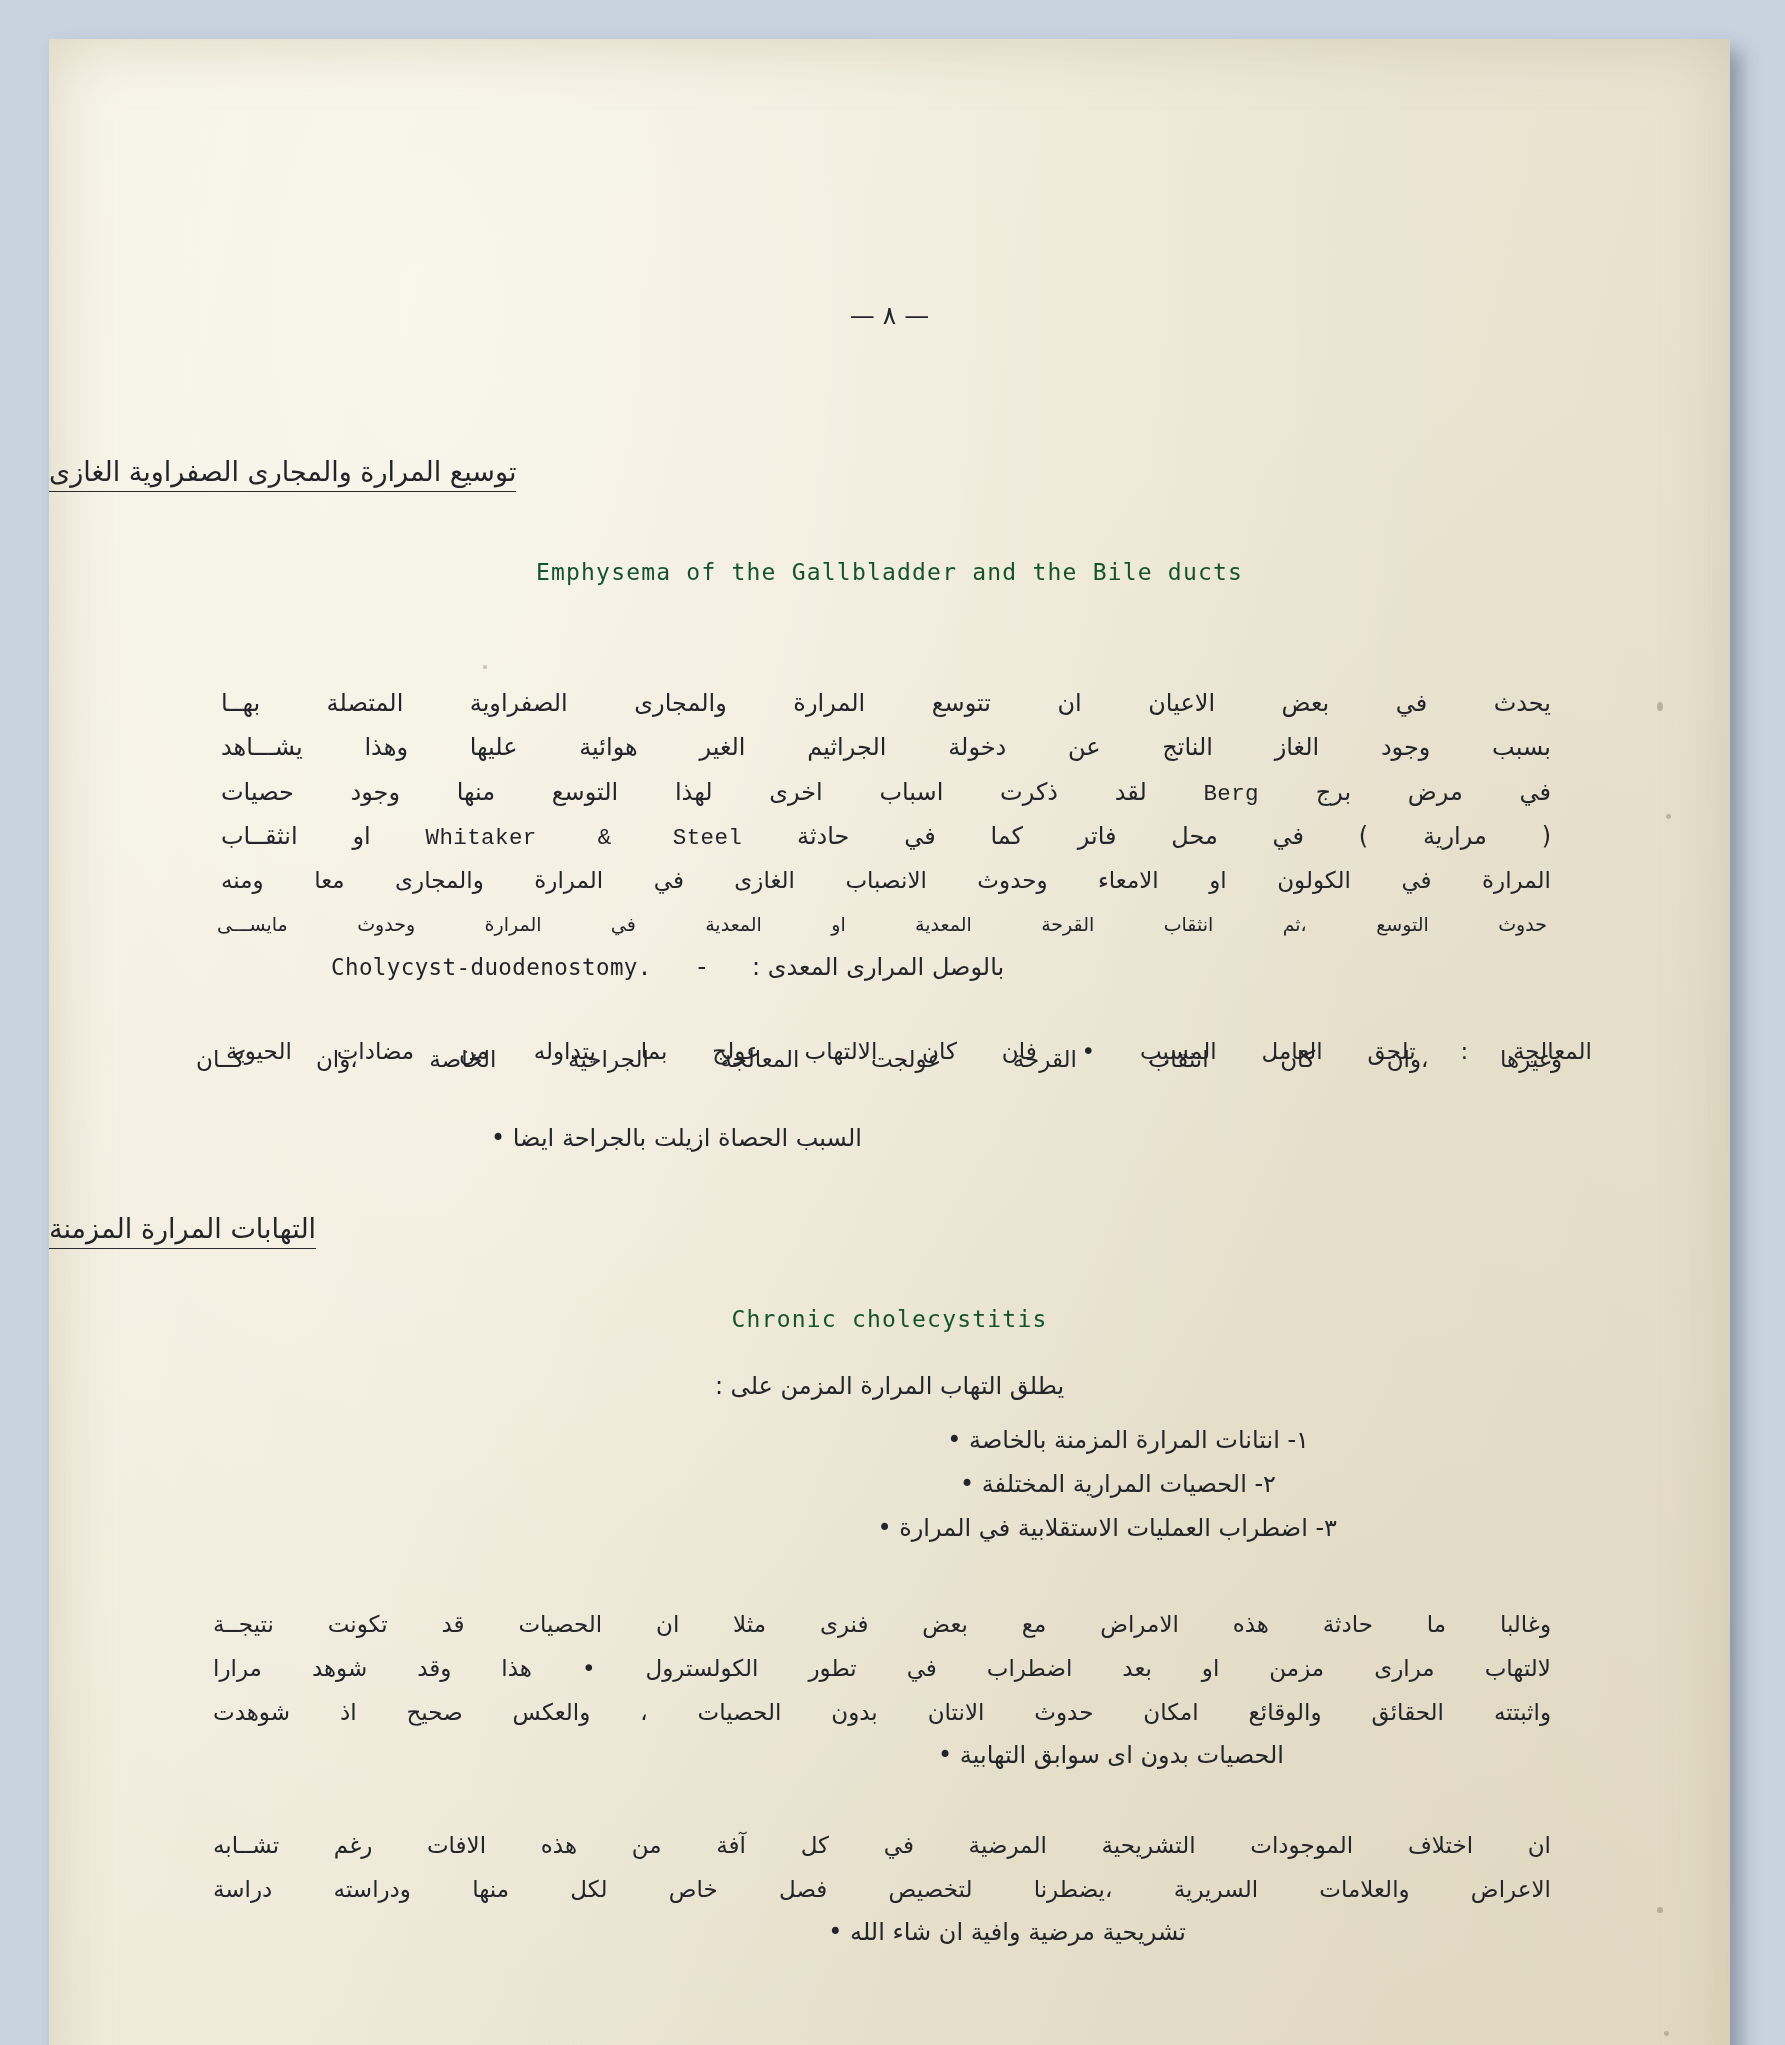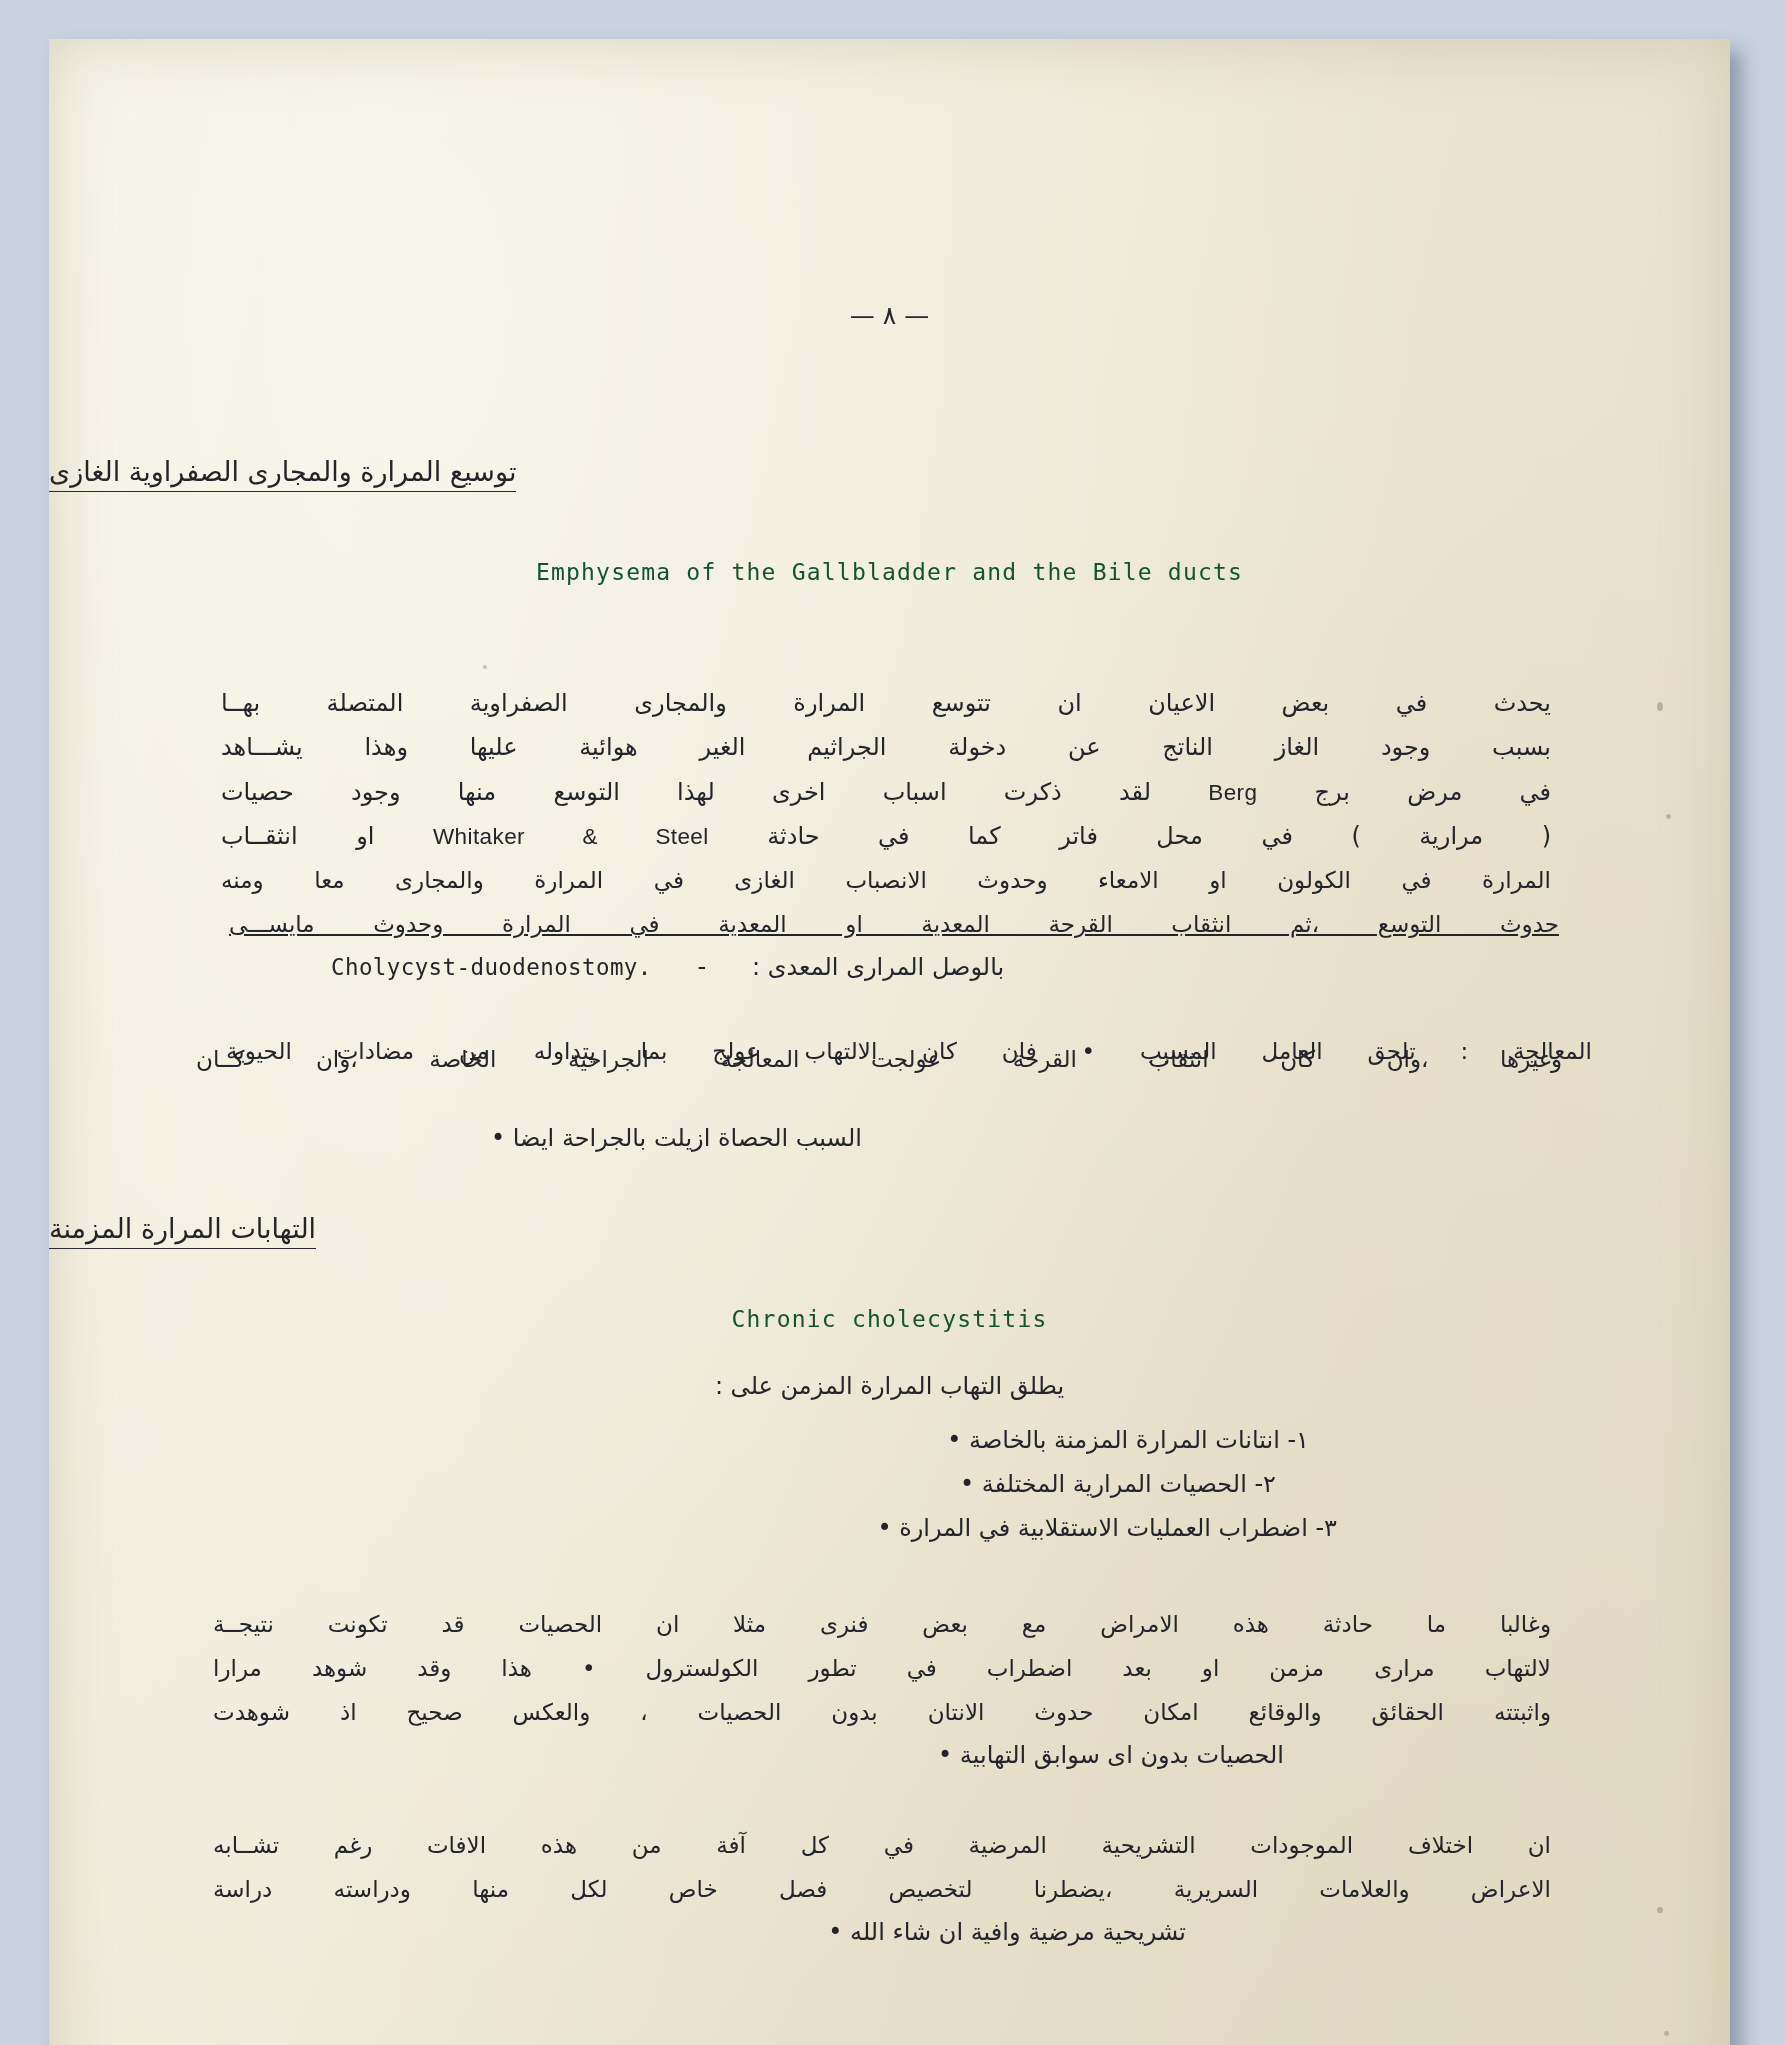--- a/index.html
+++ b/index.html
@@ -96,7 +96,7 @@
     line-height: 44px;
   }
   .para .ltr {
-    font-family: Liberation Sans, sans-serif;
+    font-family: Liberation Mono, monospace;
     direction: ltr;
     unicode-bidi: isolate;
     letter-spacing: 0.4px;

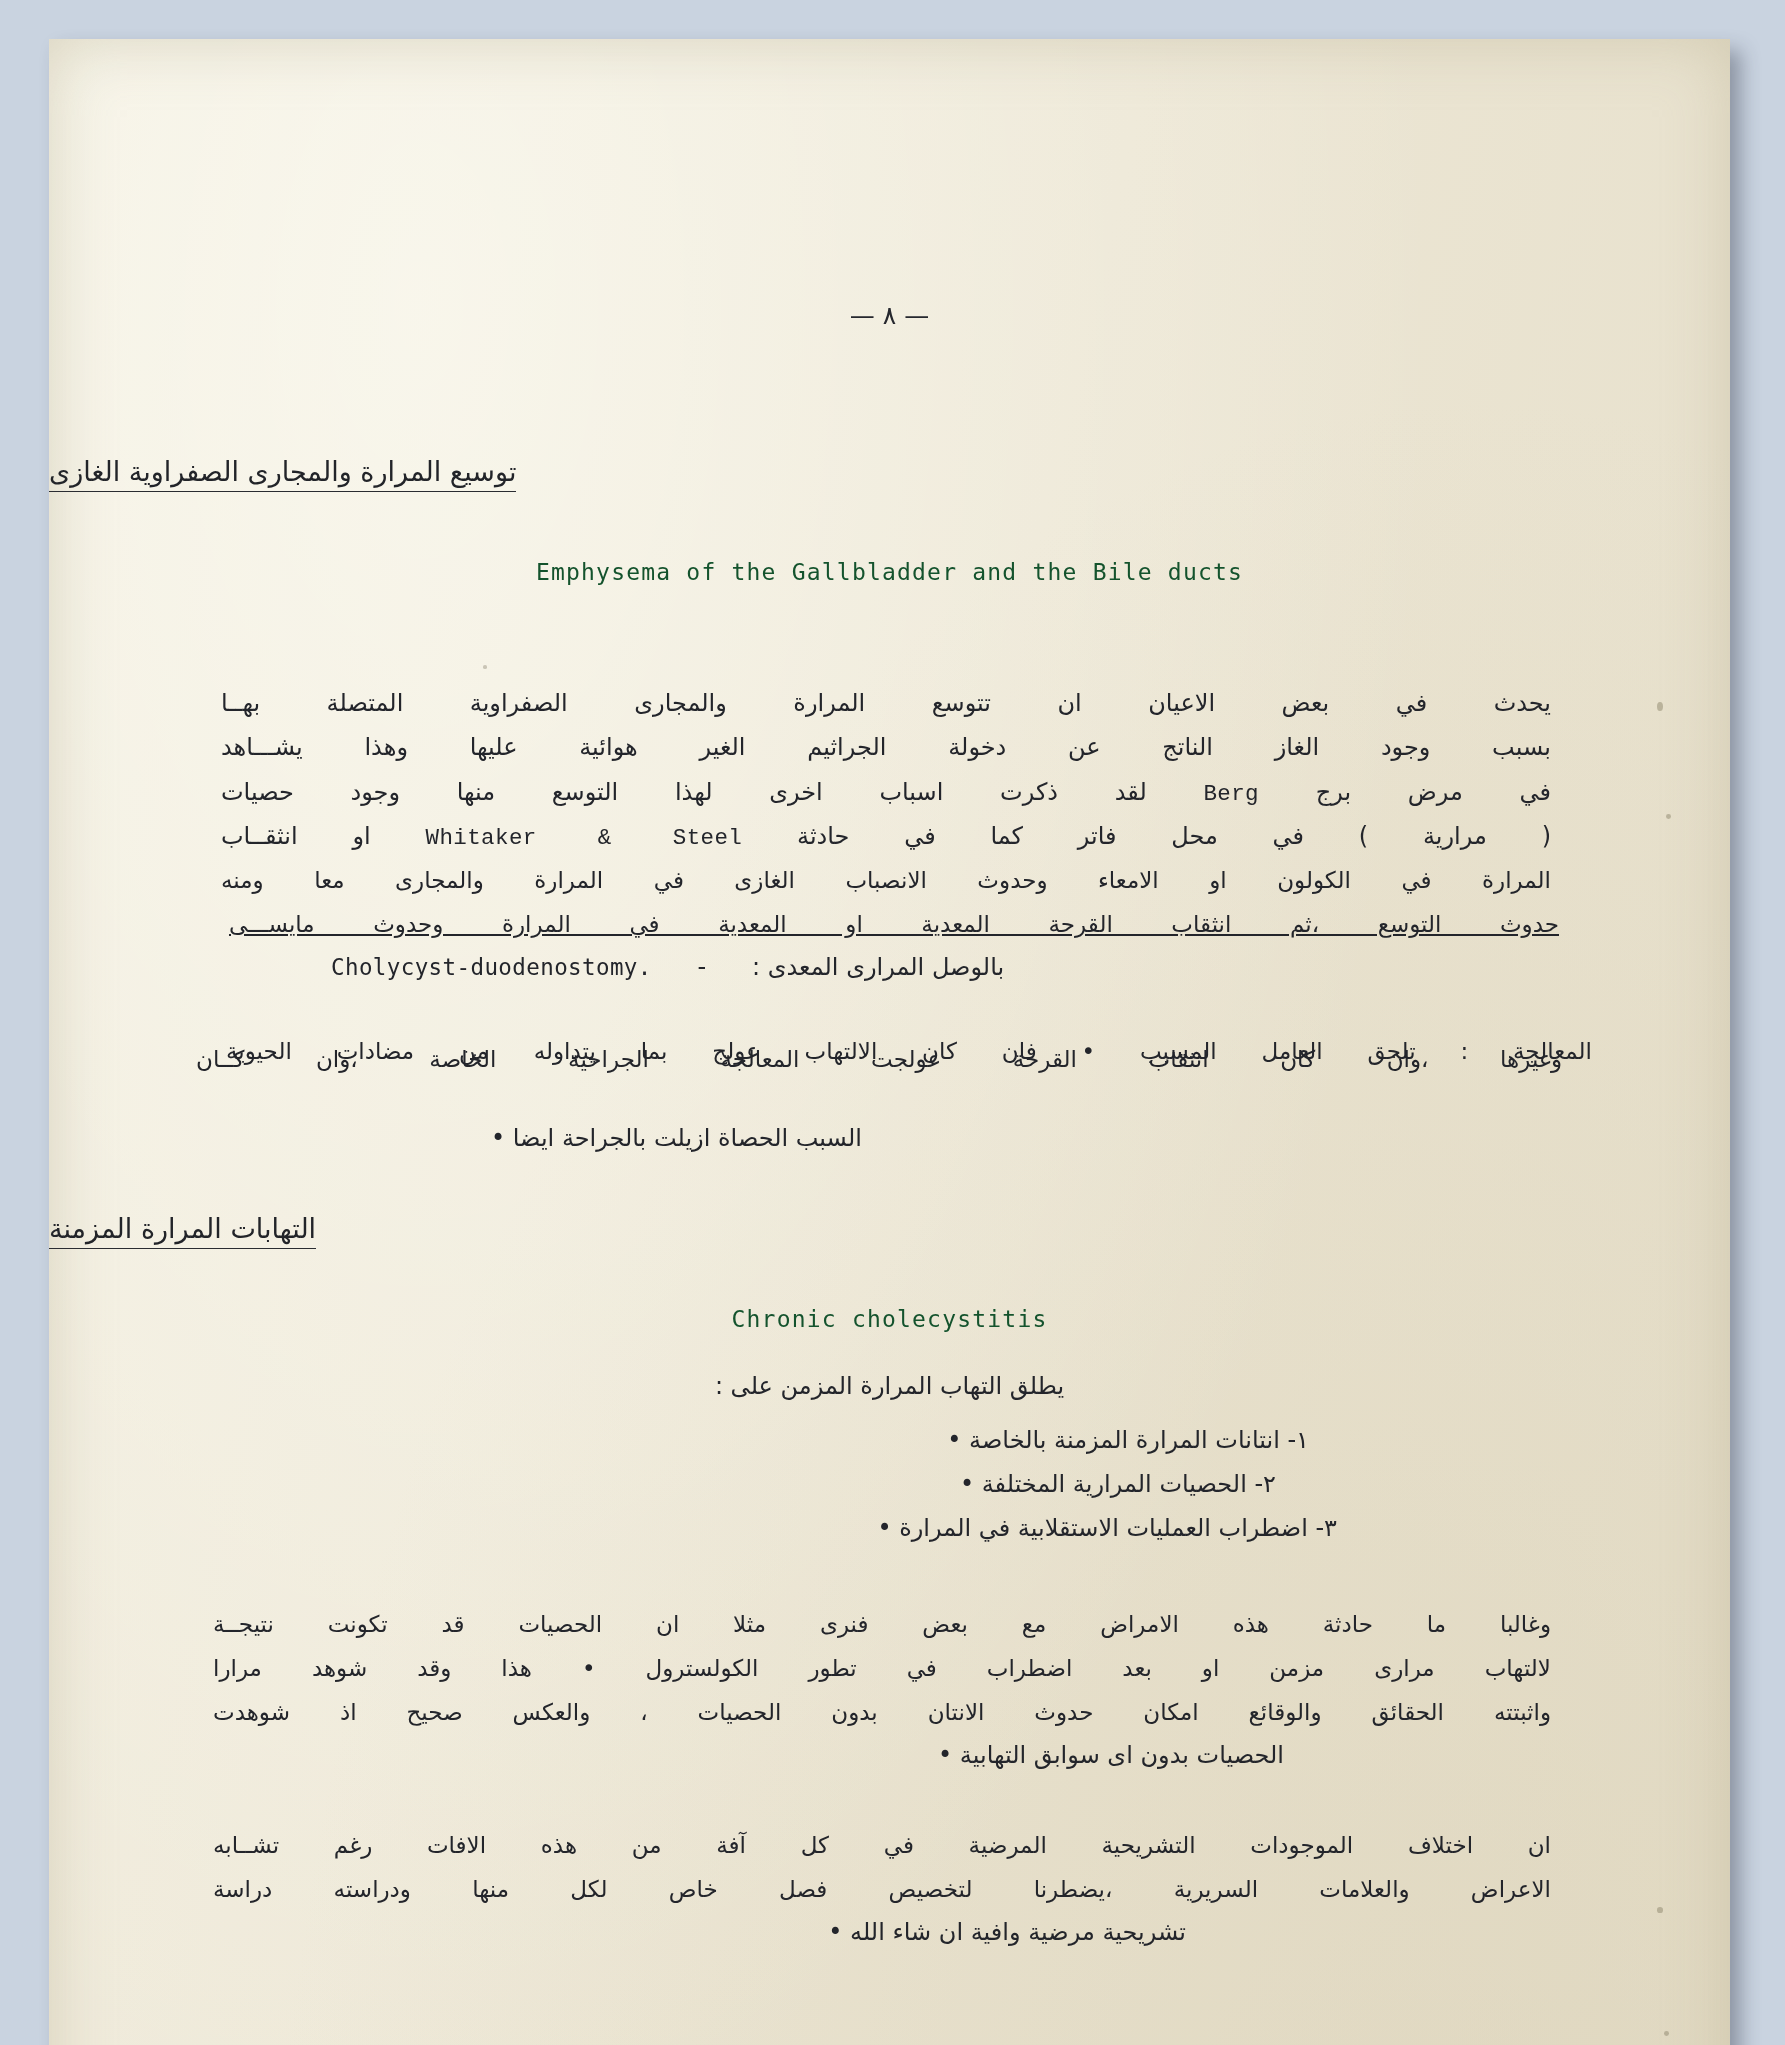--- a/index.html
+++ b/index.html
@@ -192,7 +192,7 @@
     </div>
 
     <div class="para" style="left:172px; top:819px; width:1330px; font-size:23px;">المرارة في الكولون او الامعاء وحدوث الانصباب الغازى في المرارة والمجارى معا ومنه</div>
-    <div class="para" style="left:180px; top:863px; width:1330px; font-size:23px;text-decoration:underline;">حدوث التوسع ،ثم انثقاب القرحة المعدية او المعدية في المرارة وحدوث مايســـى</div>
+    <div class="para" style="left:168px; top:863px; width:1330px; font-size:19px;">حدوث التوسع ،ثم انثقاب القرحة المعدية او المعدية في المرارة وحدوث مايســـى</div>
 
     <div class="line" style="left:282px; top:907px;">
       <span>بالوصل المرارى المعدى : &nbsp;&nbsp;&nbsp;&nbsp;&nbsp;-&nbsp;&nbsp;&nbsp;&nbsp;&nbsp; </span><span class="ltr">Cholycyst-duodenostomy.</span>

